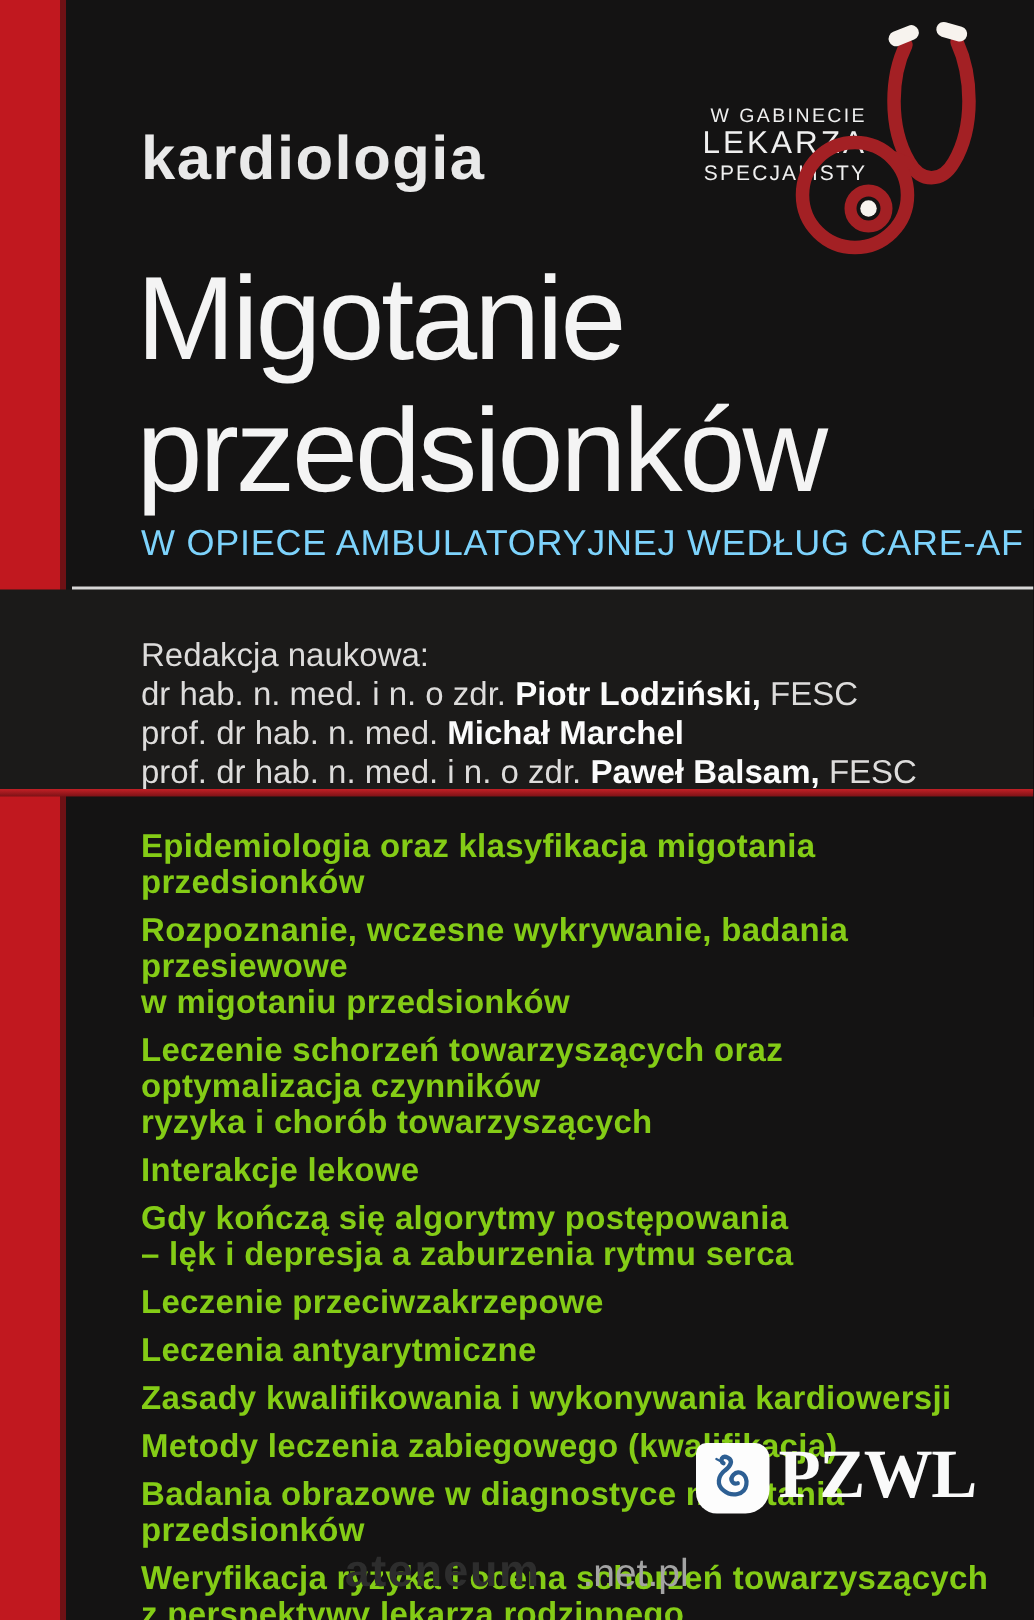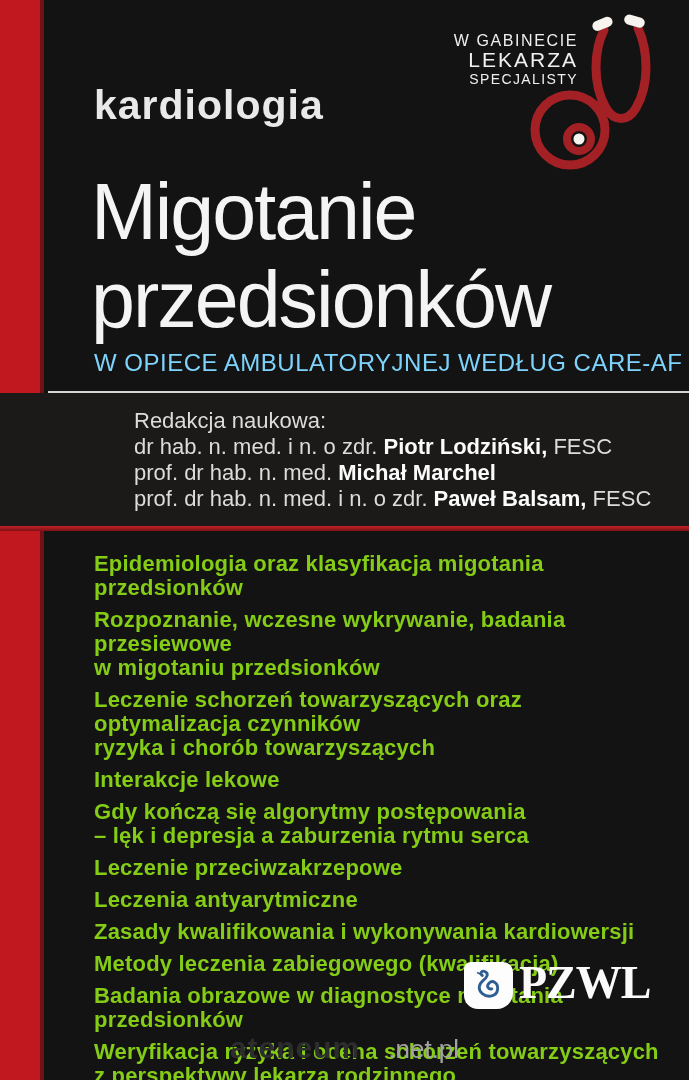--- a/index.html
+++ b/index.html
@@ -21,7 +21,7 @@
     position:absolute; left:448px; top:33px; width:130px;
     text-align:right; color:#efefef;
   }
-  .series-l1 { font-size:16px; letter-spacing:1.6px; line-height:16px; }
+  .series-l1 { font-size:13px; letter-spacing:1.6px; line-height:16px;margin-top:36px; }
   .series-l2 { font-size:21px; letter-spacing:2px; line-height:22px; }
   .series-l3 { font-size:14px; letter-spacing:1.4px; line-height:16px; }
   .steth { position:absolute; left:524px; top:4px; }

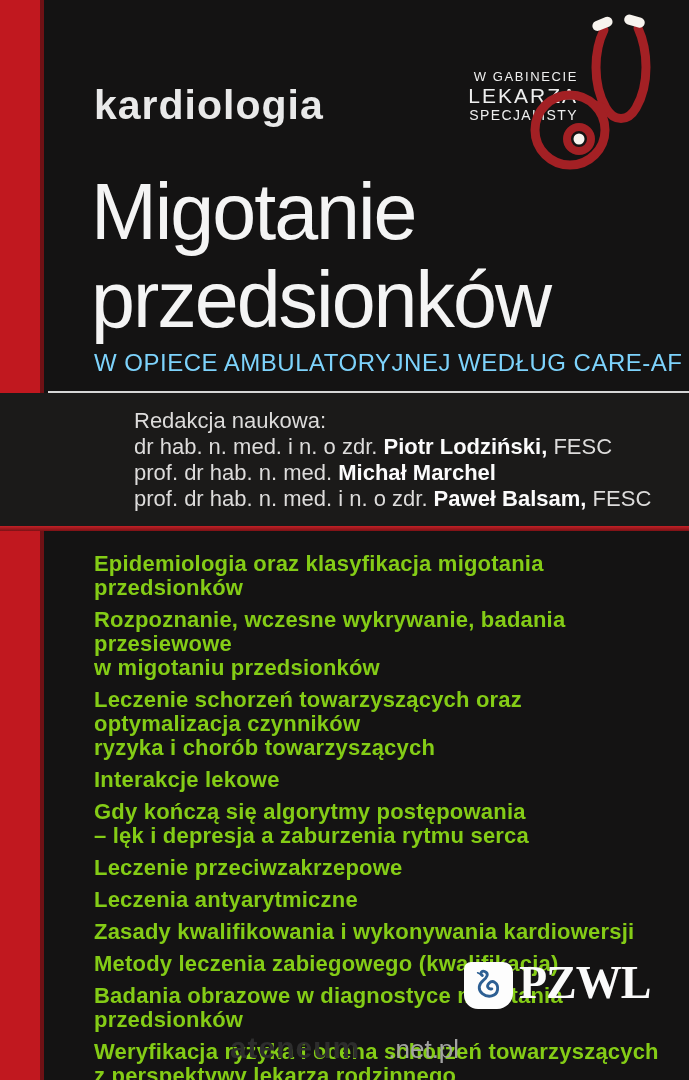--- a/index.html
+++ b/index.html
@@ -43,8 +43,8 @@
     background:#d6d6d6;
   }
   .editors {
-    position:absolute; left:94px; top:408px;
-    font-size:22px; line-height:26px; color:#dddcdb;margin-left:40px;
+    position:absolute; left:94px; top:424px;
+    font-size:22px; line-height:26px; color:#dddcdb;
   }
   .editors .name { font-weight:bold; color:#fbfbfb; }
   .red-divider {

